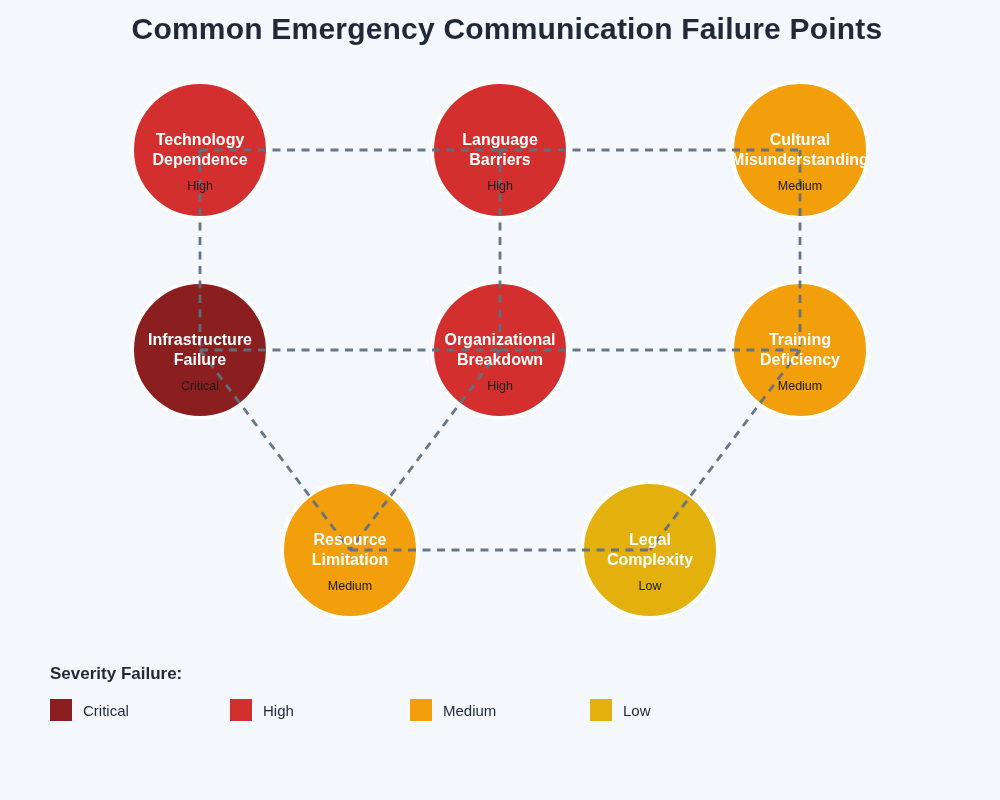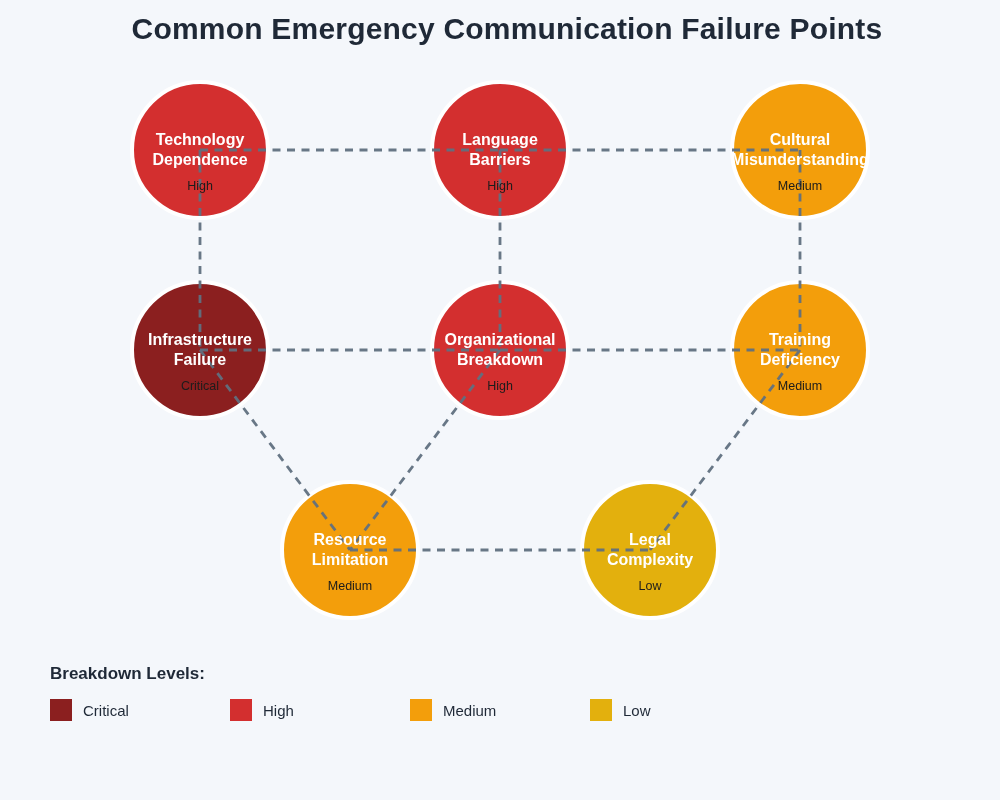--- a/index.html
+++ b/index.html
@@ -119,7 +119,7 @@
       </g>
   </svg>
 
-  <h2 class="legend-heading" style="color: rgb(31, 41, 55);">Breakdown Levels:</h2>
+  <h2 class="legend-heading" style="color: rgb(31, 41, 55);">Severity Failure:</h2>
   <div>
       <div class="legend-item" style="left: 50px;">
         <span class="legend-swatch" style="background: rgb(139, 31, 31);"></span>

